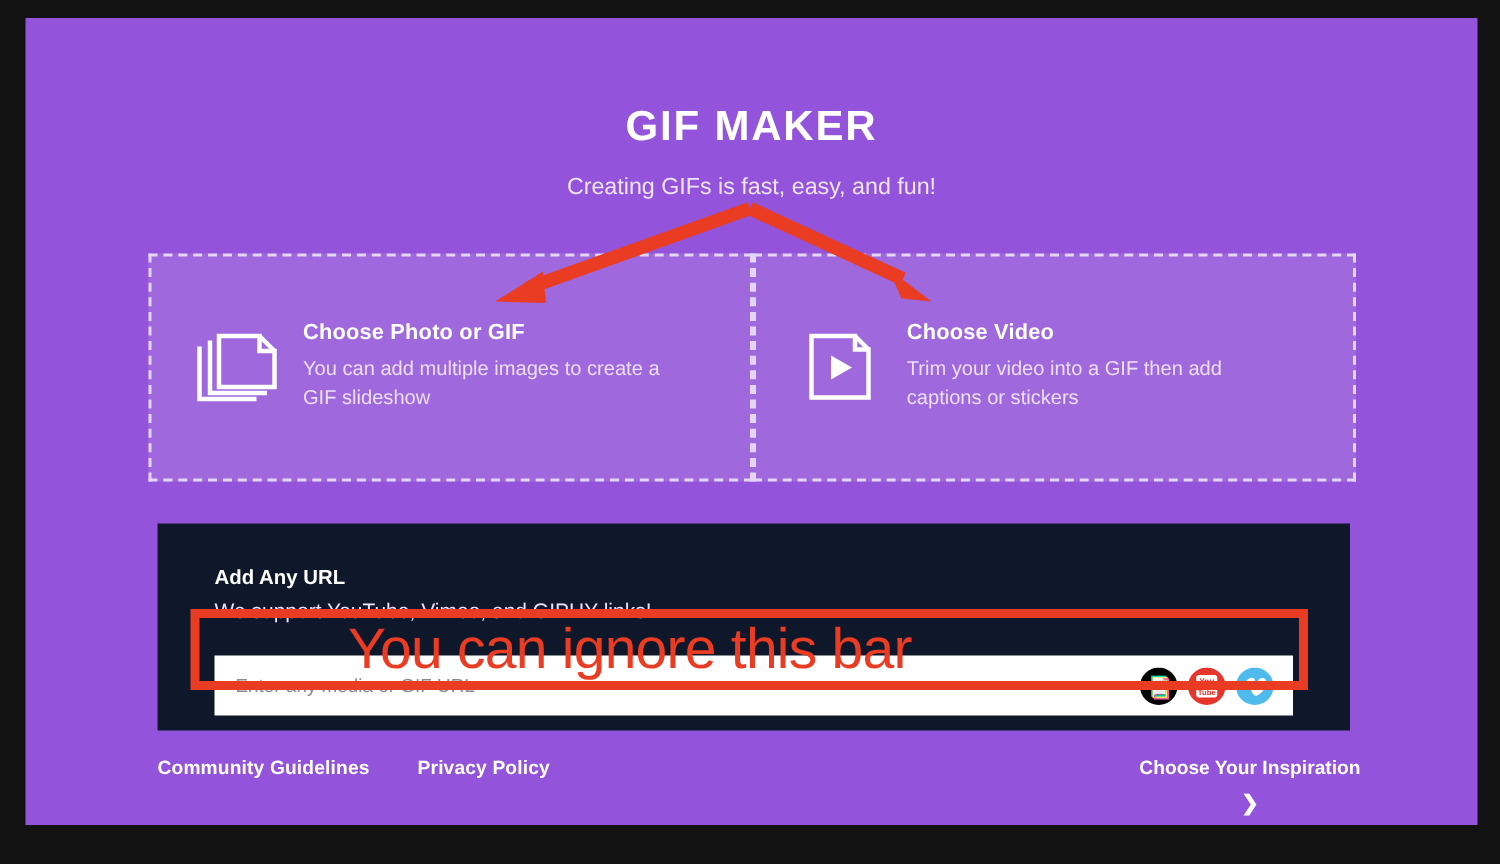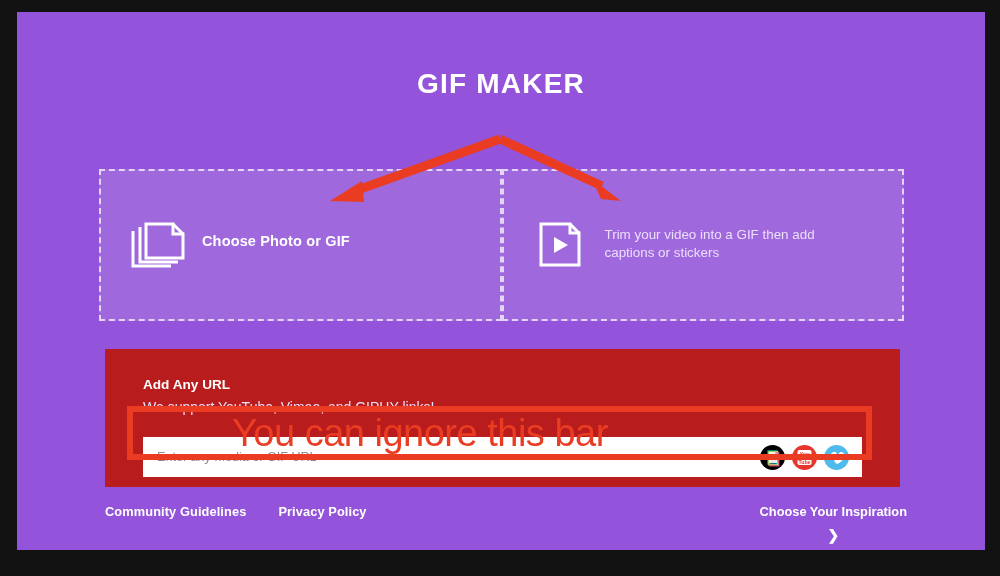--- a/index.html
+++ b/index.html
@@ -150,6 +150,7 @@
 
     <div id="header">
       <div id="gif-title">GIF MAKER</div>
+      <div id="gif-subtitle">Creating GIFs is fast, easy, and fun!</div>
     </div>
 
     <div id="choices">

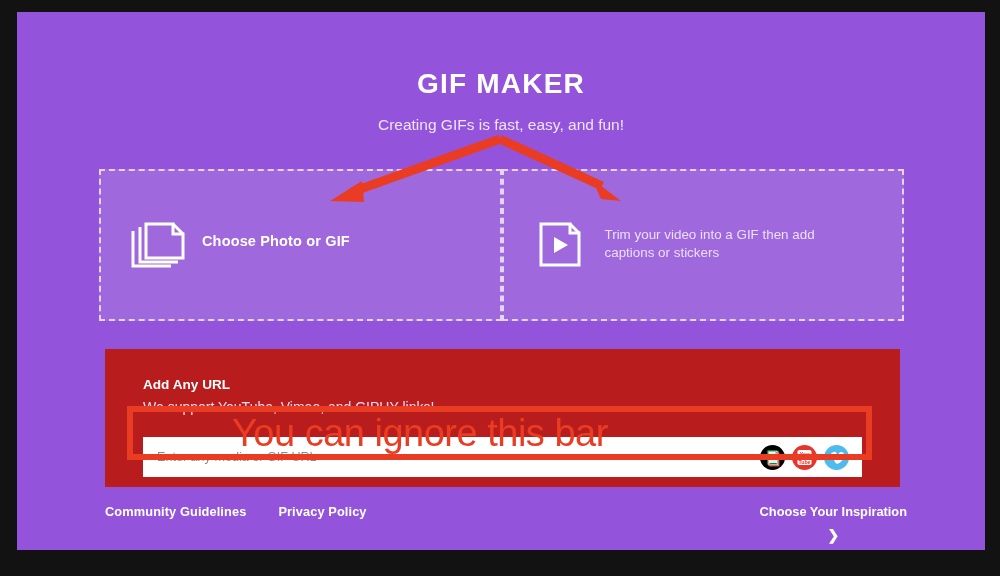--- a/index.html
+++ b/index.html
@@ -180,6 +180,7 @@
           </svg>
         </div>
         <div class="choice-text">
+          <div class="choice-title">Choose Video</div>
           <div class="choice-desc">Trim your video into a GIF then add captions or stickers</div>
         </div>
       </div>

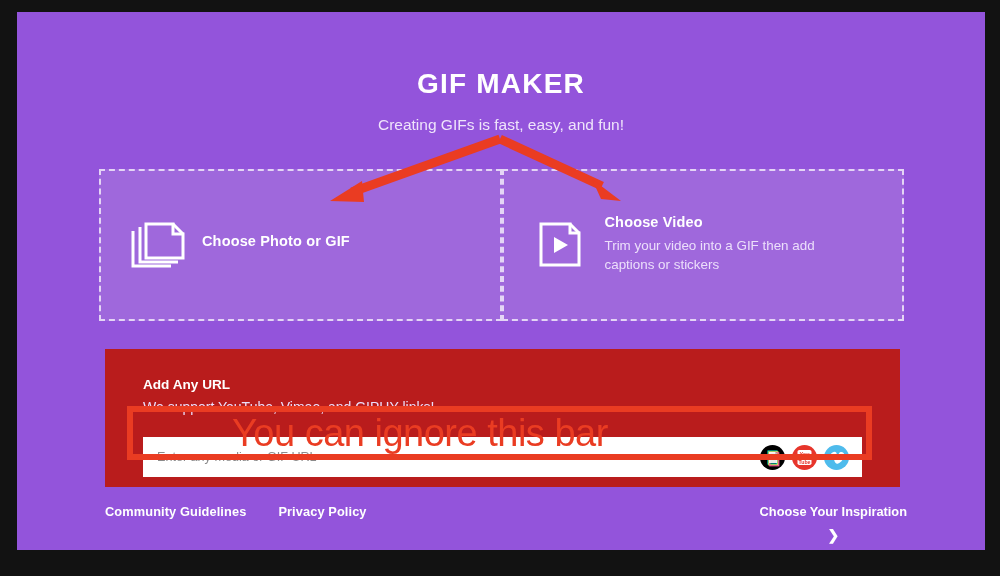--- a/index.html
+++ b/index.html
@@ -168,6 +168,7 @@
         </div>
         <div class="choice-text">
           <div class="choice-title">Choose Photo or GIF</div>
+          <div class="choice-desc">You can add multiple images to create a GIF slideshow</div>
         </div>
       </div>
 

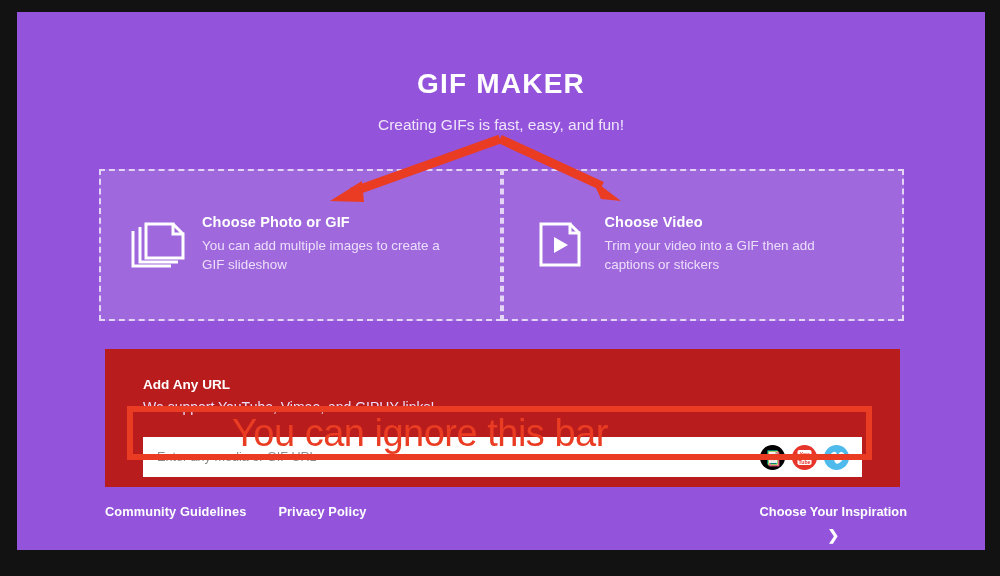--- a/index.html
+++ b/index.html
@@ -73,7 +73,7 @@
     position:absolute;
     left:88px; top:337px;
     width:795px; height:138px;
-    background:#b91c1c;
+    background:#0f172a;
   }
   #url-title {
     position:absolute; left:38px; top:28px;

